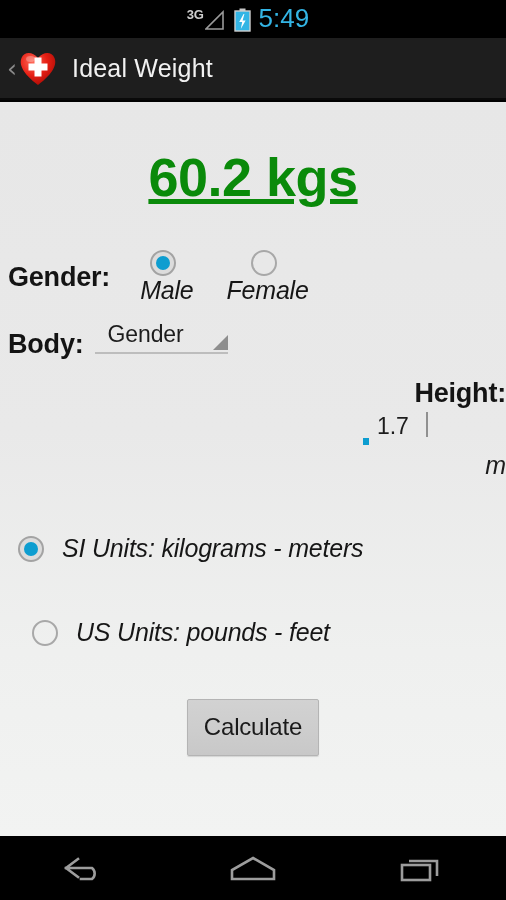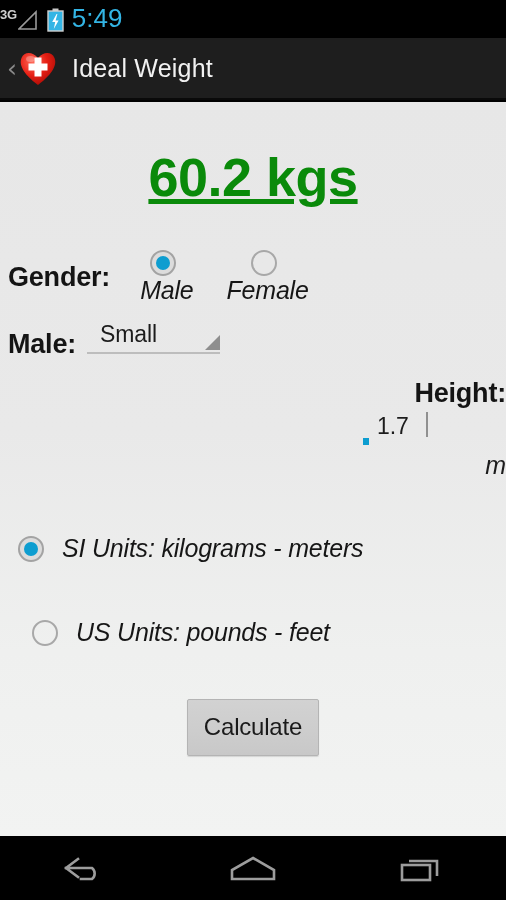--- a/index.html
+++ b/index.html
@@ -28,7 +28,7 @@
     background: #000000;
     display: flex;
     align-items: center;
-    justify-content: flex-start;
+    justify-content: center;
     padding-right: 10px;
     box-sizing: border-box;
   }

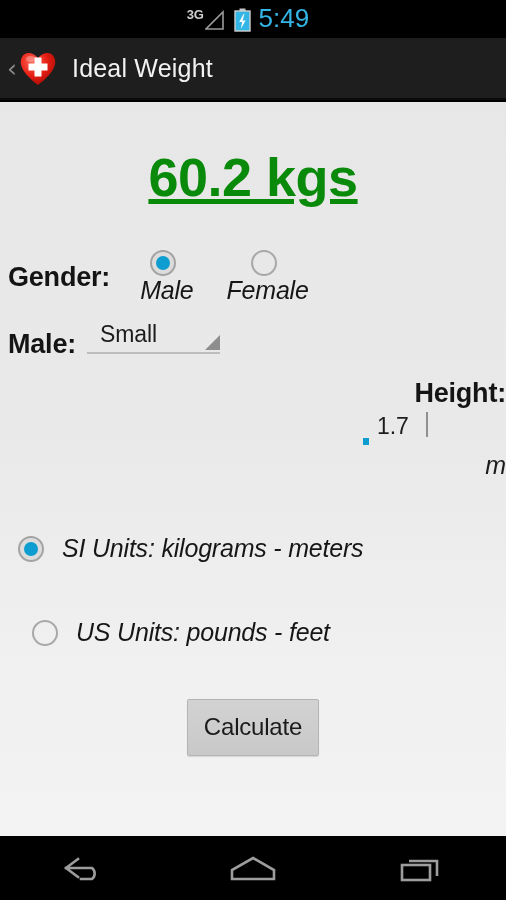--- a/index.html
+++ b/index.html
@@ -356,7 +356,7 @@
     </div>
 
     <div class="row" id="body-row">
-      <span class="row-label">Male:</span>
+      <span class="row-label">Body:</span>
       <span id="body-spinner">
         <span id="body-spinner-value">Small</span>
         <span id="spinner-caret"></span>

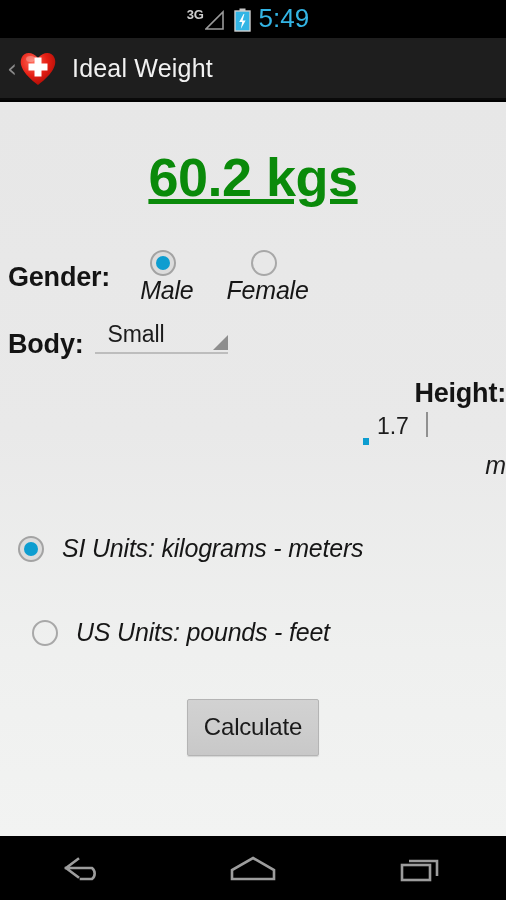--- a/index.html
+++ b/index.html
@@ -358,7 +358,7 @@
     <div class="row" id="body-row">
       <span class="row-label">Body:</span>
       <span id="body-spinner">
-        <span id="body-spinner-value">Small</span>
+        <span id="body-spinner-value">Gender</span>
         <span id="spinner-caret"></span>
       </span>
     </div>

